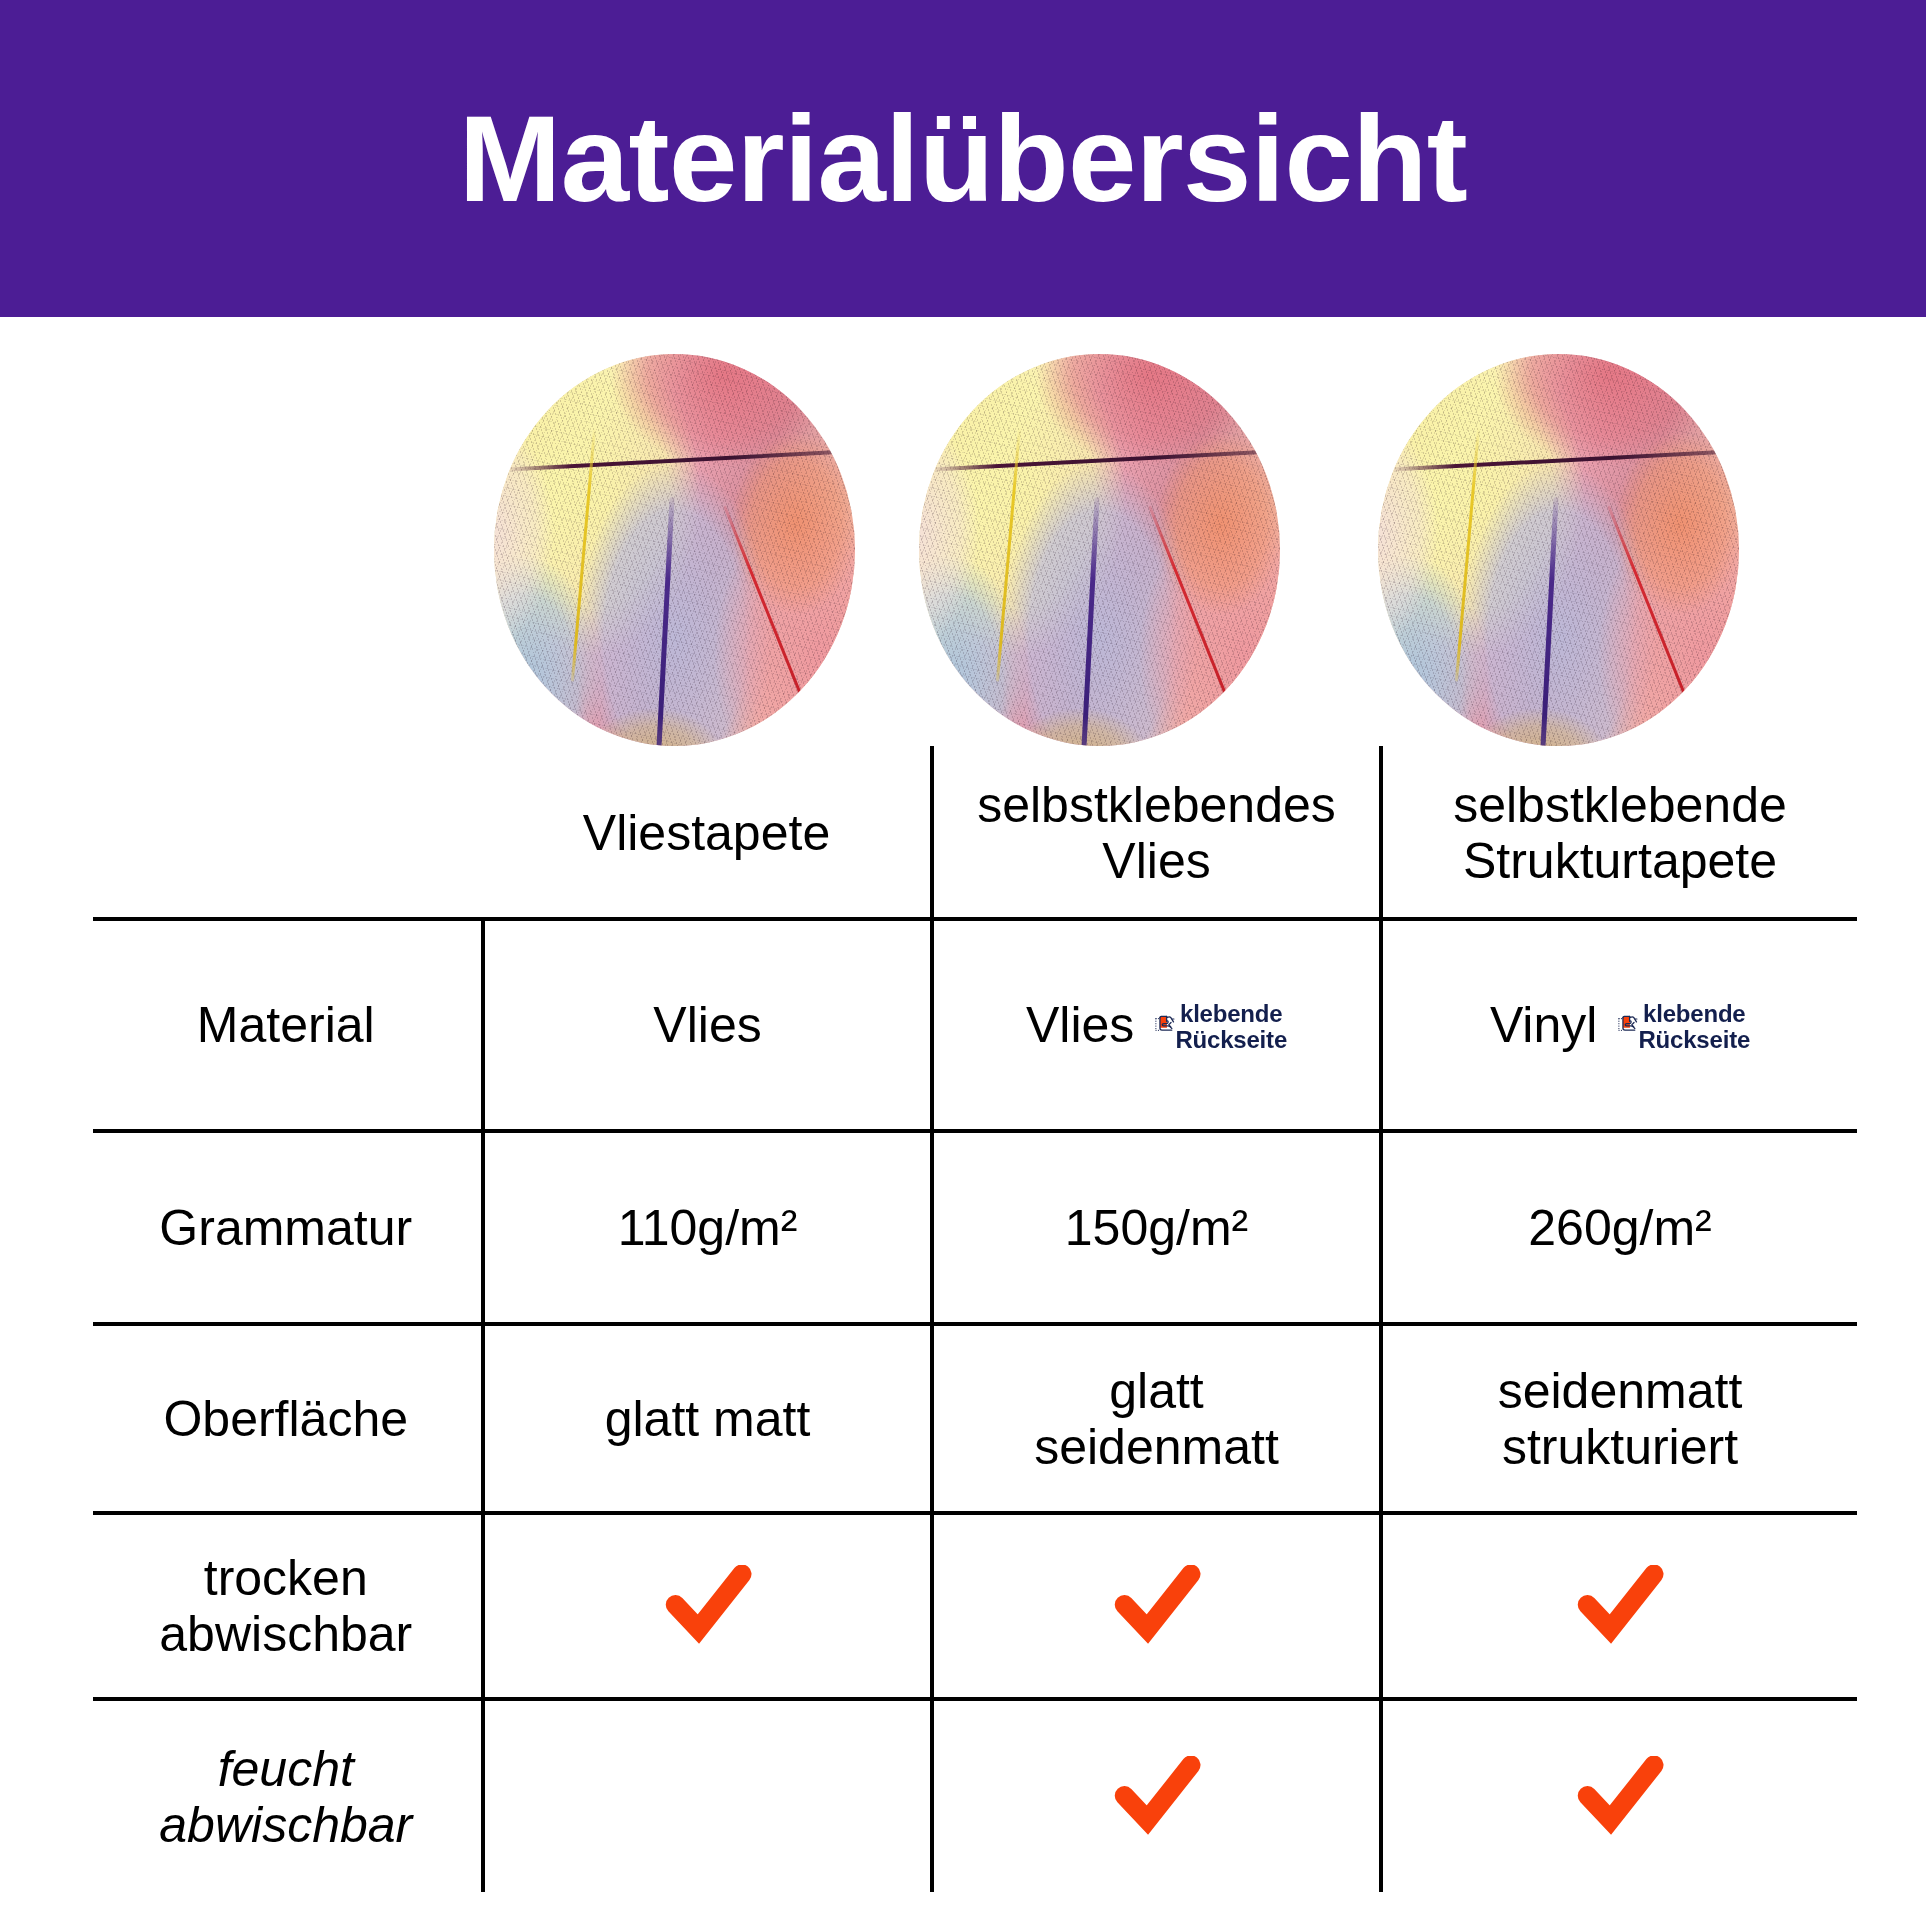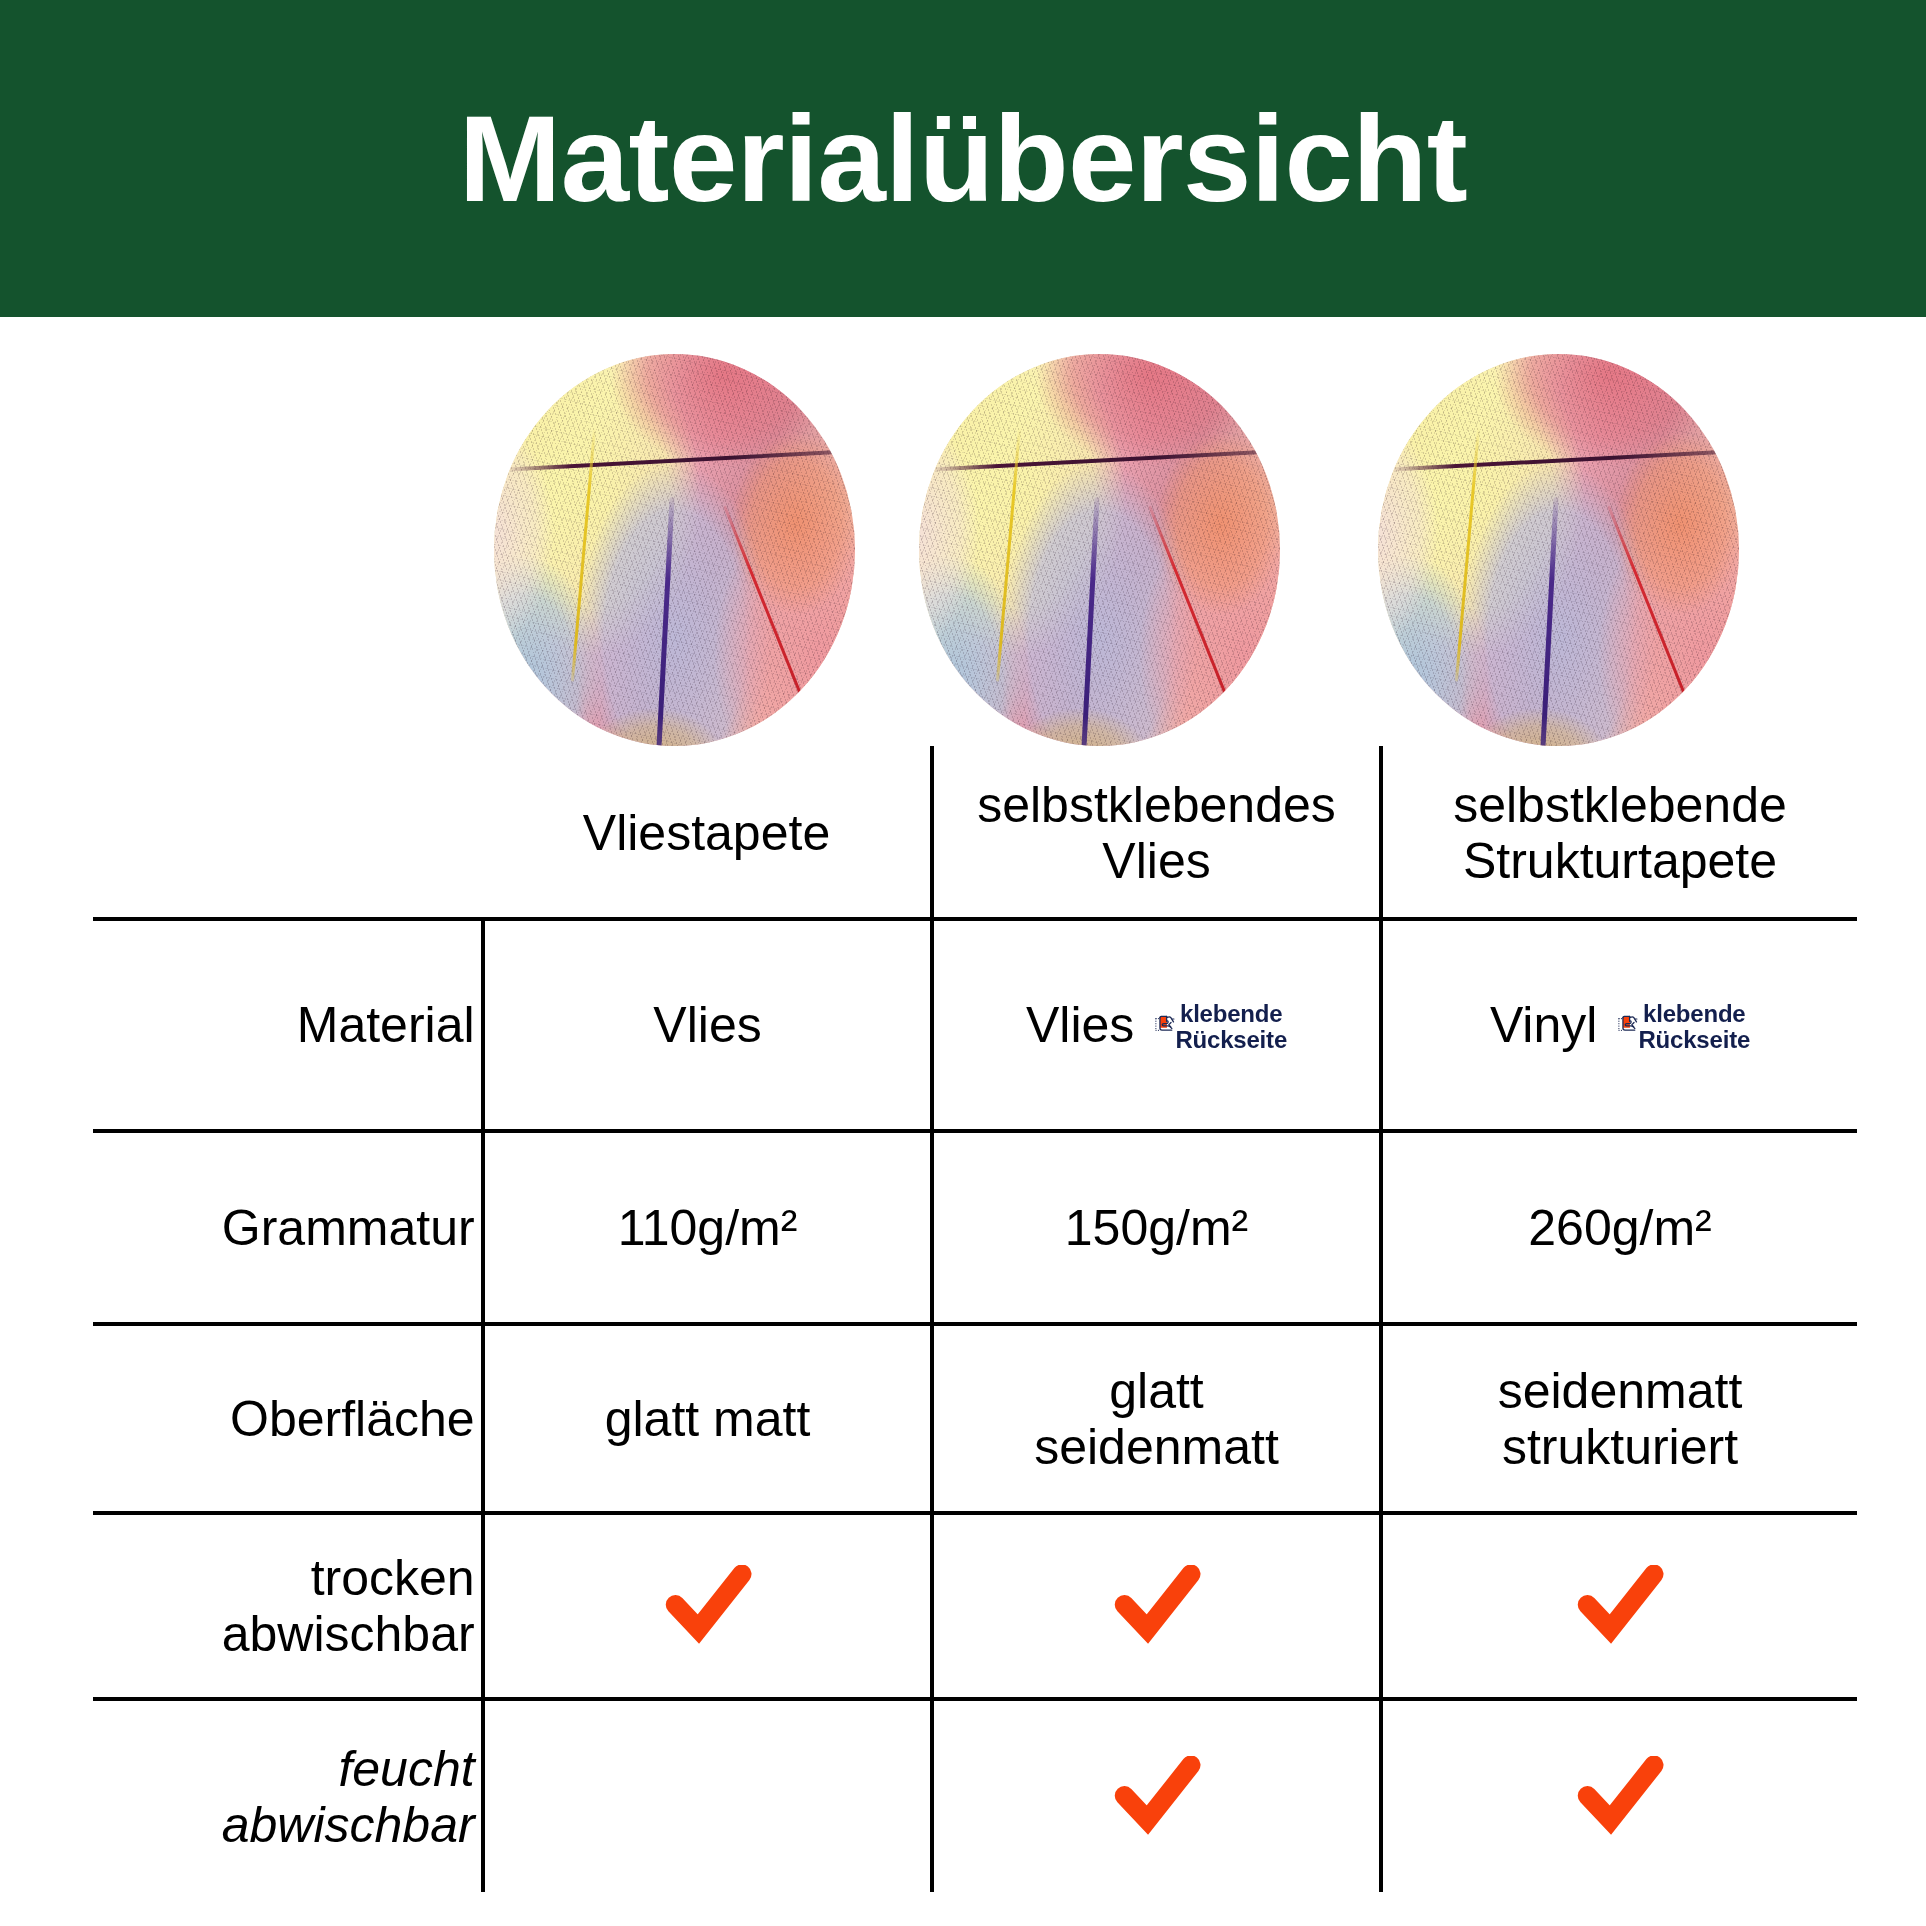--- a/index.html
+++ b/index.html
@@ -26,7 +26,7 @@
     left: 0; top: 0;
     width: 1926px;
     height: 317px;
-    background: #14532d;
+    background: #4c1d95;
     display: flex;
     align-items: center;
     justify-content: center;

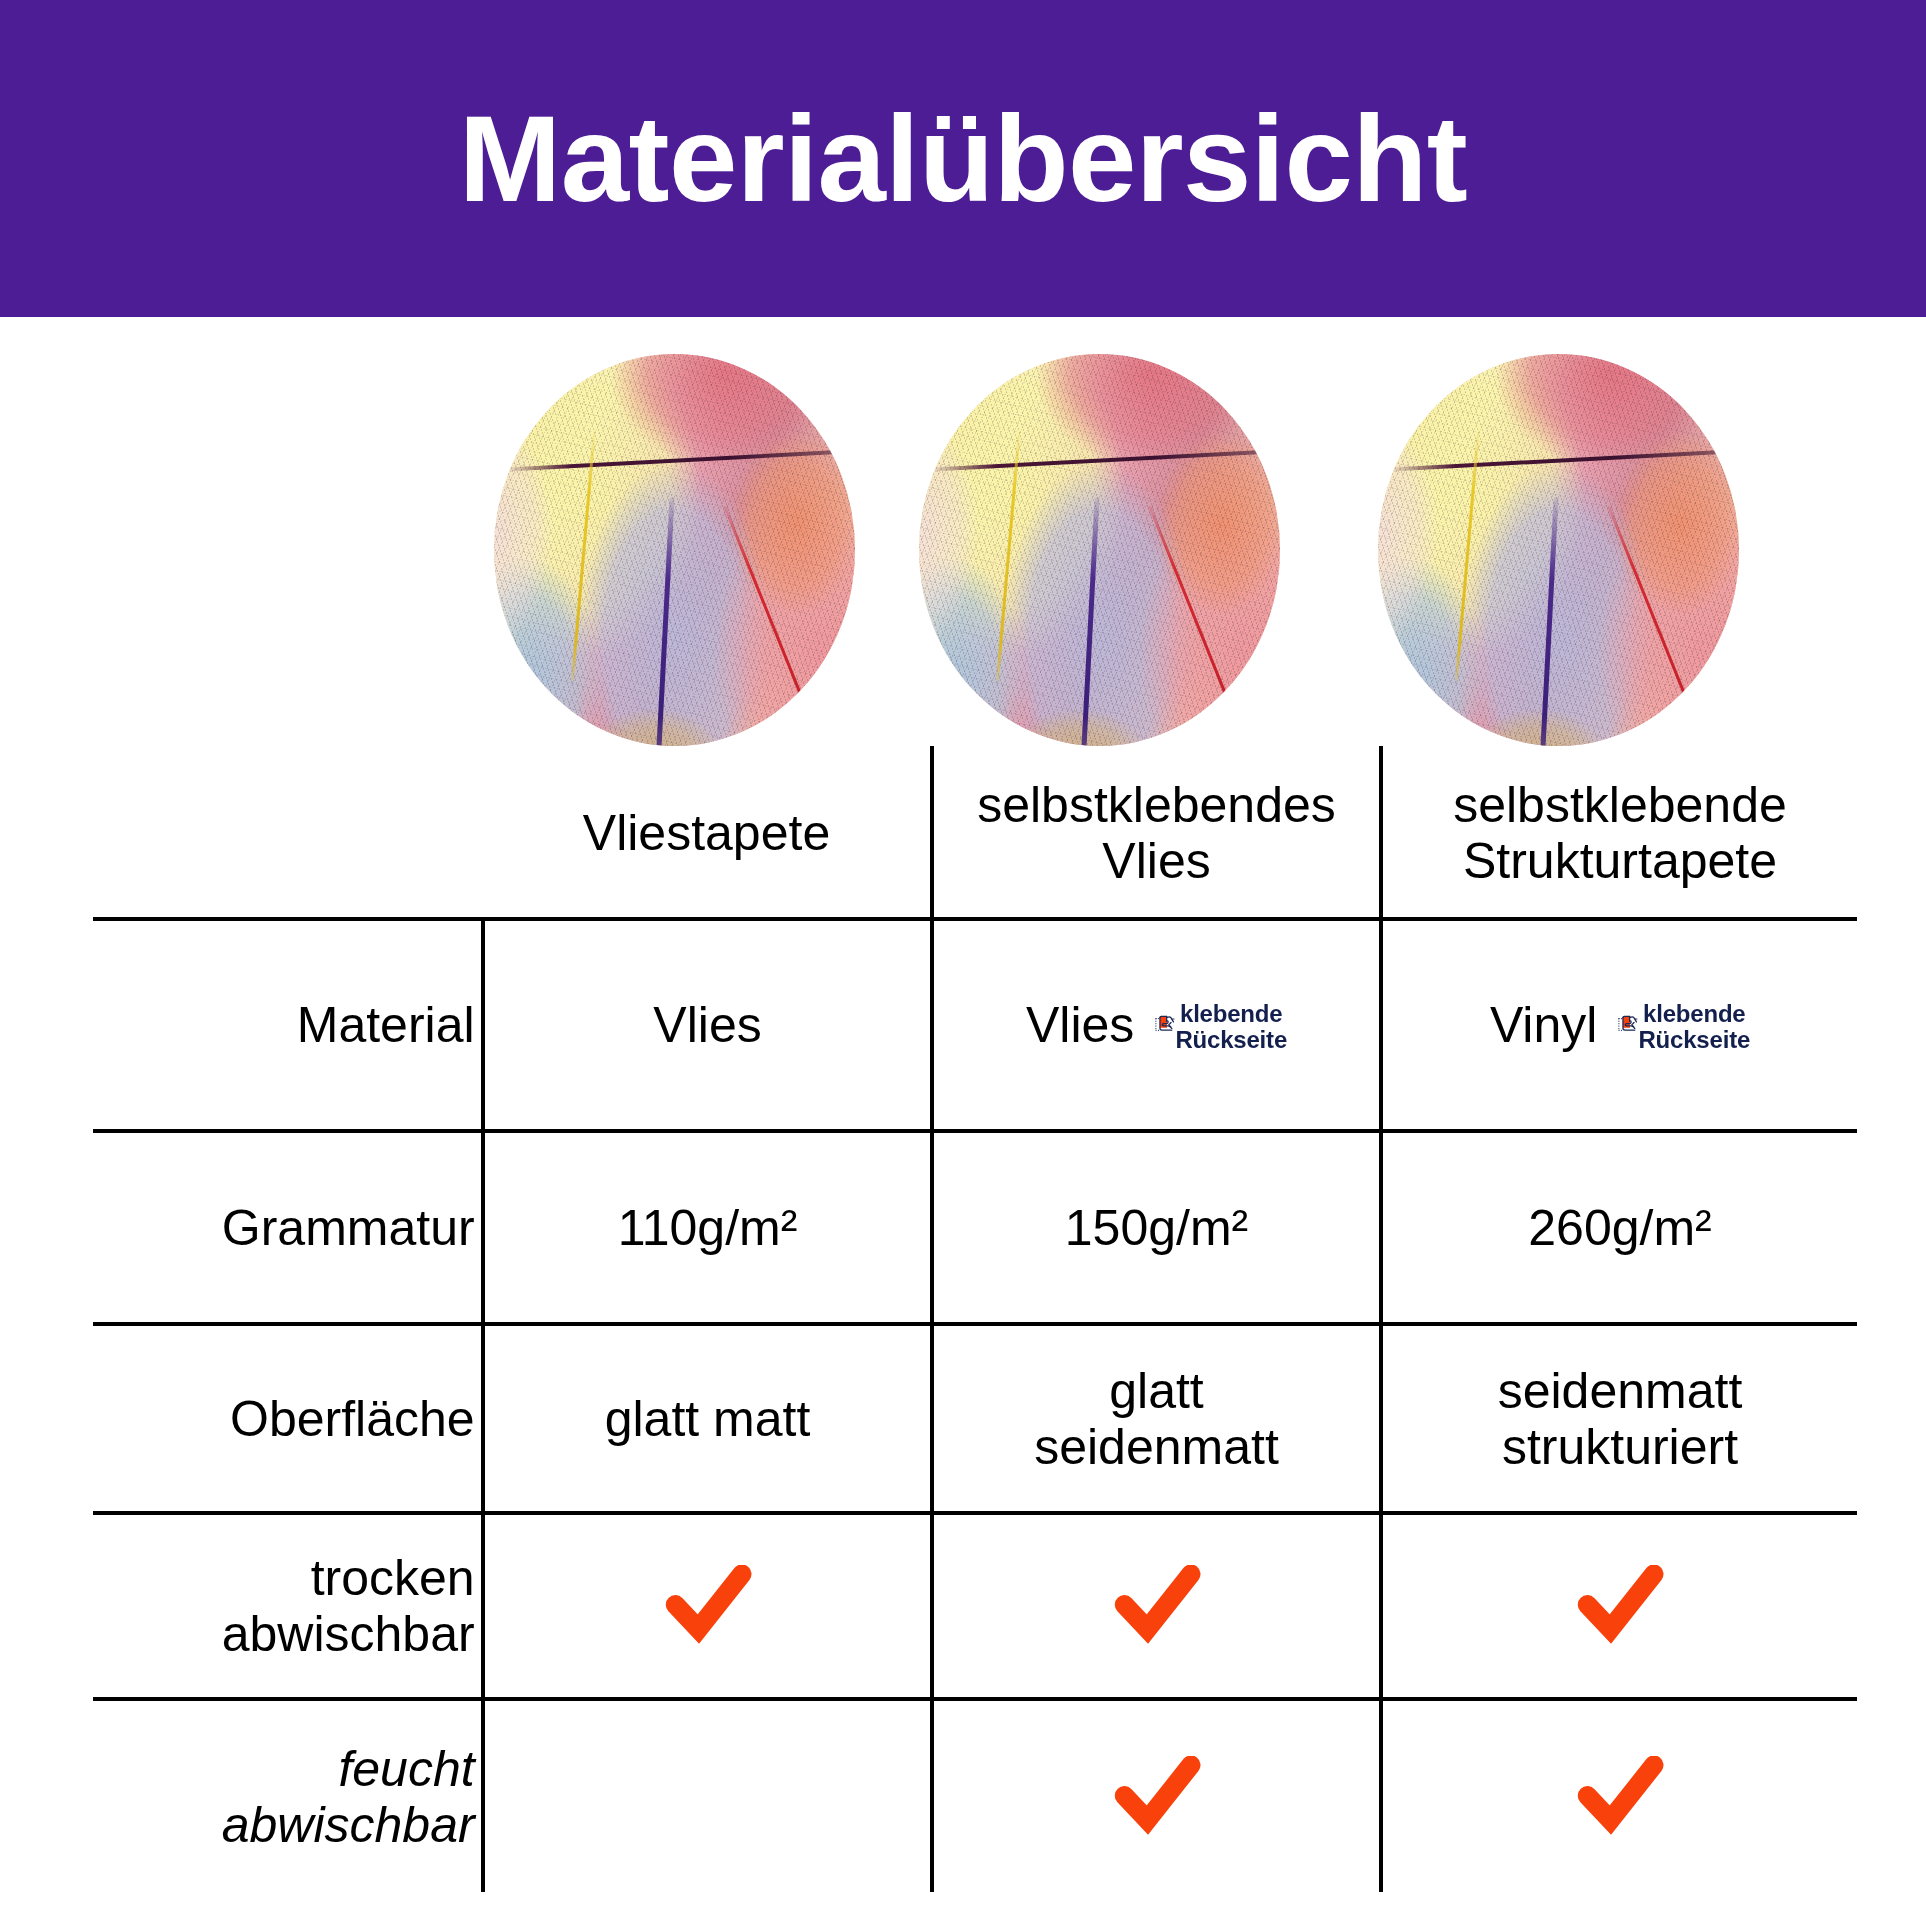--- a/index.html
+++ b/index.html
@@ -188,7 +188,7 @@
   table.matrix td:last-child { border-right: none; }
   table.matrix tr:last-child td { border-bottom: none; }
   table.matrix td.rowlabel {
-    text-align: right;
+    text-align: center;
     padding-left: 3.9px;
     padding-right: 6.4px;
   }

